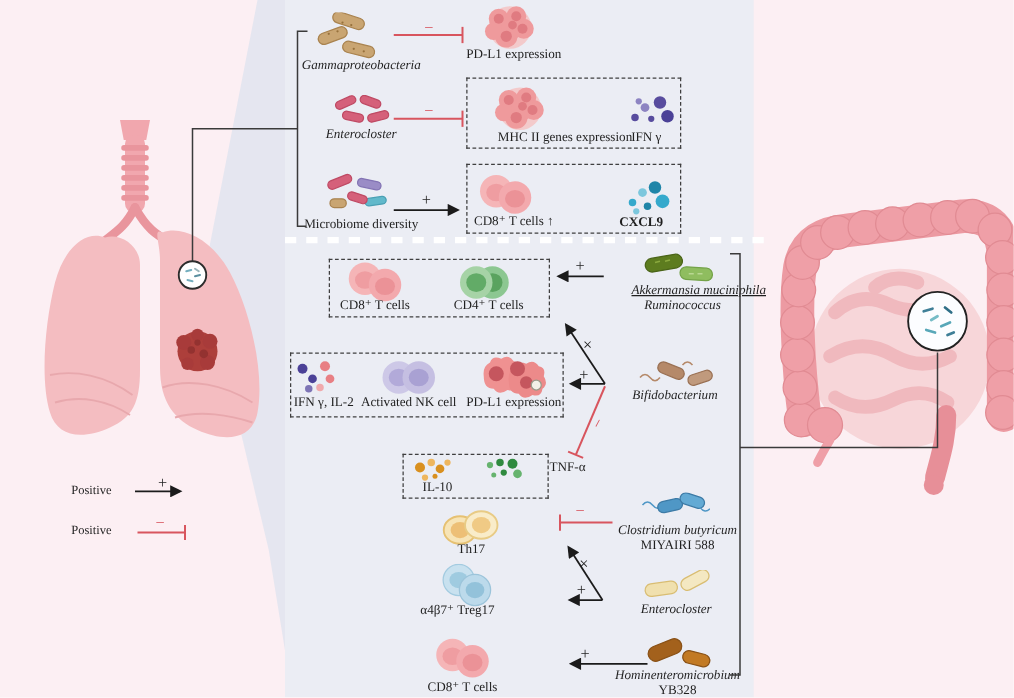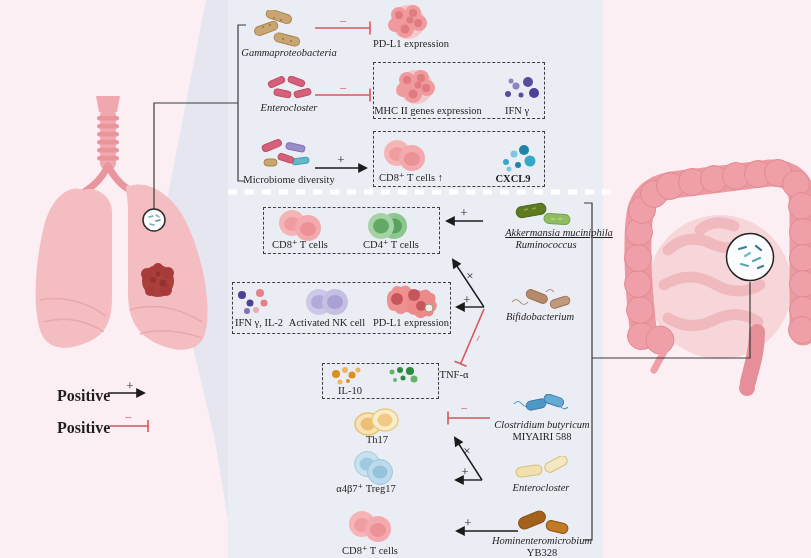--- a/index.html
+++ b/index.html
@@ -316,7 +316,7 @@
   <div class="lbl it" style="left:289px;top:47px;">Gammaproteobacteria</div>
   <div class="lbl" style="left:411px;top:38px;">PD-L1 expression</div>
   <div class="lbl it" style="left:289px;top:102px;">Enterocloster</div>
-  <div class="lbl" style="left:428px;top:105px;font-family:Liberation Serif, serif;">MHC II genes expression</div>
+  <div class="lbl" style="left:452px;top:105px;font-family:Liberation Serif, serif;">MHC II genes expression</div>
   <div class="lbl" style="left:517px;top:105px;">IFN γ</div>
   <div class="lbl" style="left:289px;top:174px;">Microbiome diversity</div>
   <div class="lbl" style="left:411px;top:172px;">CD8⁺ T cells ↑</div>

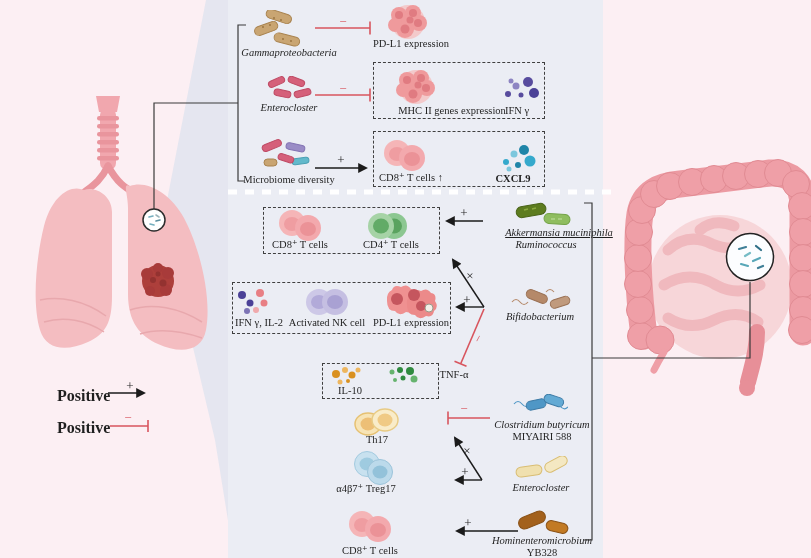--- a/index.html
+++ b/index.html
@@ -14,7 +14,7 @@
   .sign{position:absolute;transform:translateX(-50%);font-size:13px;line-height:1;}
   .sign.red{color:#d8555e;}
   .sign.rot{transform:translateX(-50%) rotate(-62deg);}
-  .legend-lbl{position:absolute;font-weight:bold;font-size:16px;}
+  .legend-lbl{position:absolute;font-weight:normal;font-size:10px;}
   .icon{position:absolute;}
 </style>
 </head>

